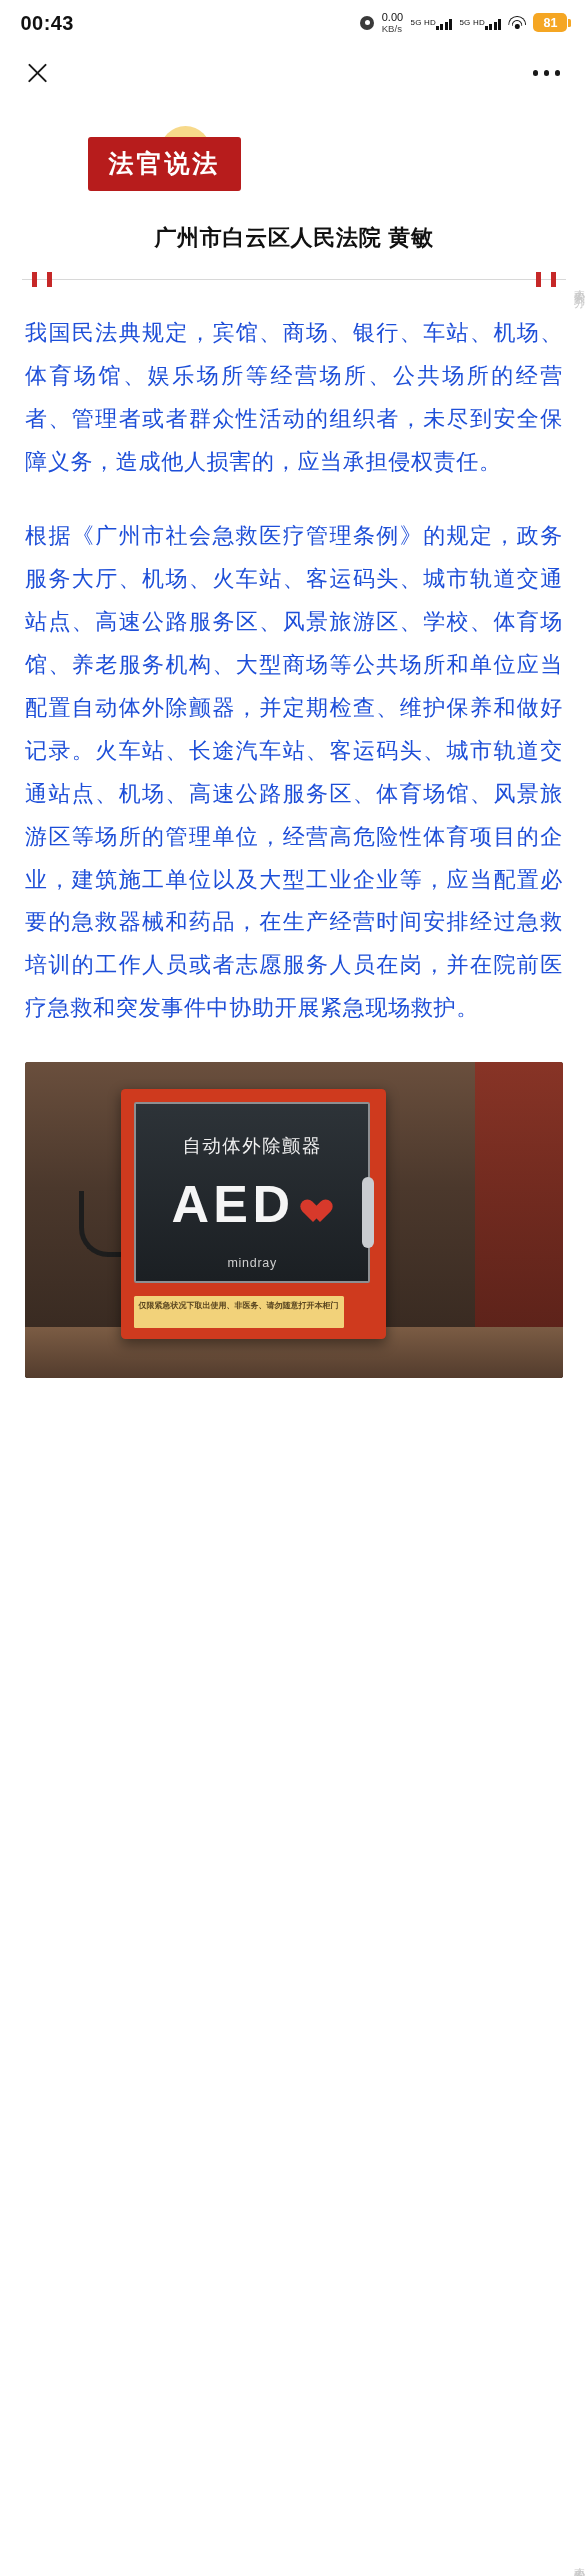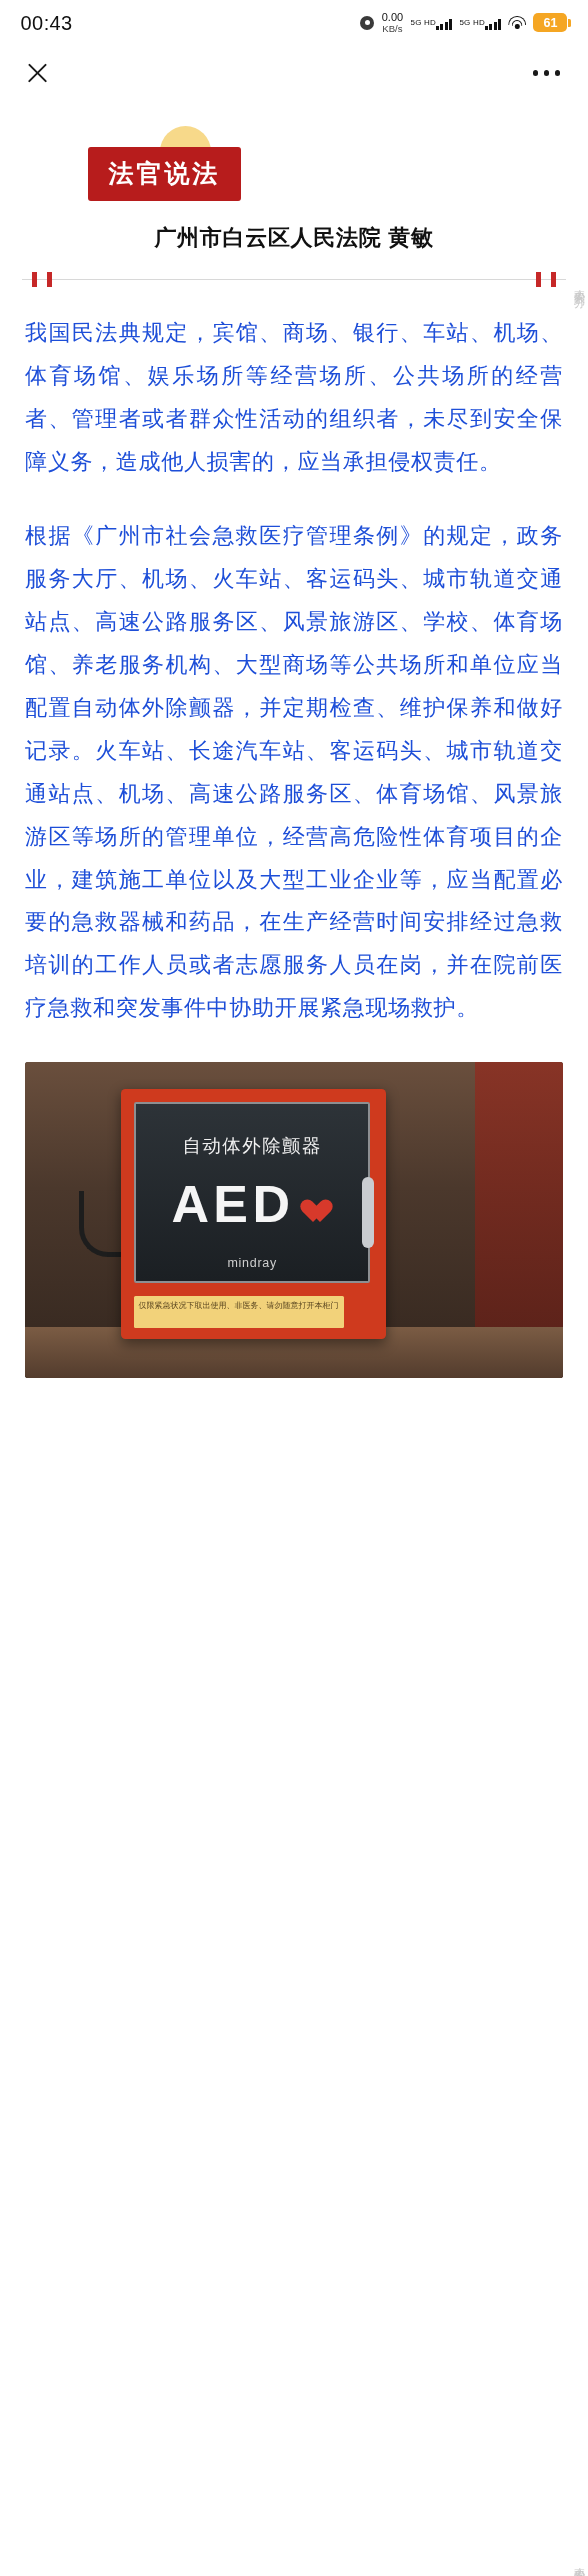--- a/index.html
+++ b/index.html
@@ -28,7 +28,7 @@
     font-size: 20px;
     color: #111;
     letter-spacing: 0.4px;
-    font-weight: 400;
+    font-weight: 700;
   }
   .sb-right {
     margin-left: auto;

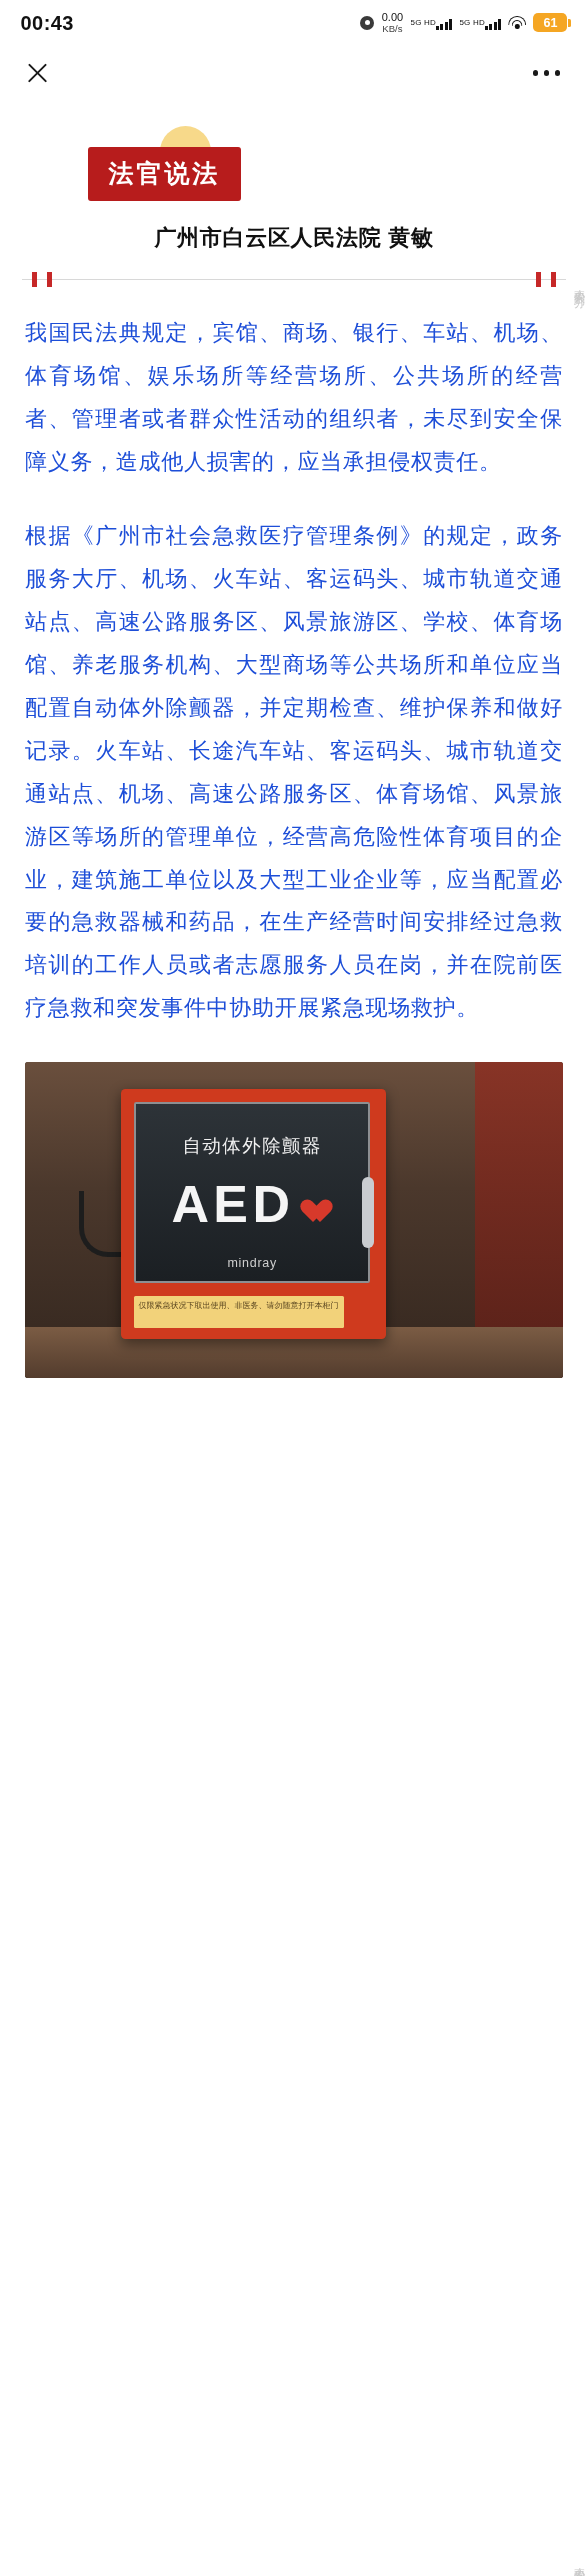--- a/index.html
+++ b/index.html
@@ -51,7 +51,7 @@
     left: 4.4px; top: 4.4px;
   }
   .sb-speed {
-    text-align: center;
+    text-align: left;
     line-height: 1.05;
     color: #111;
   }

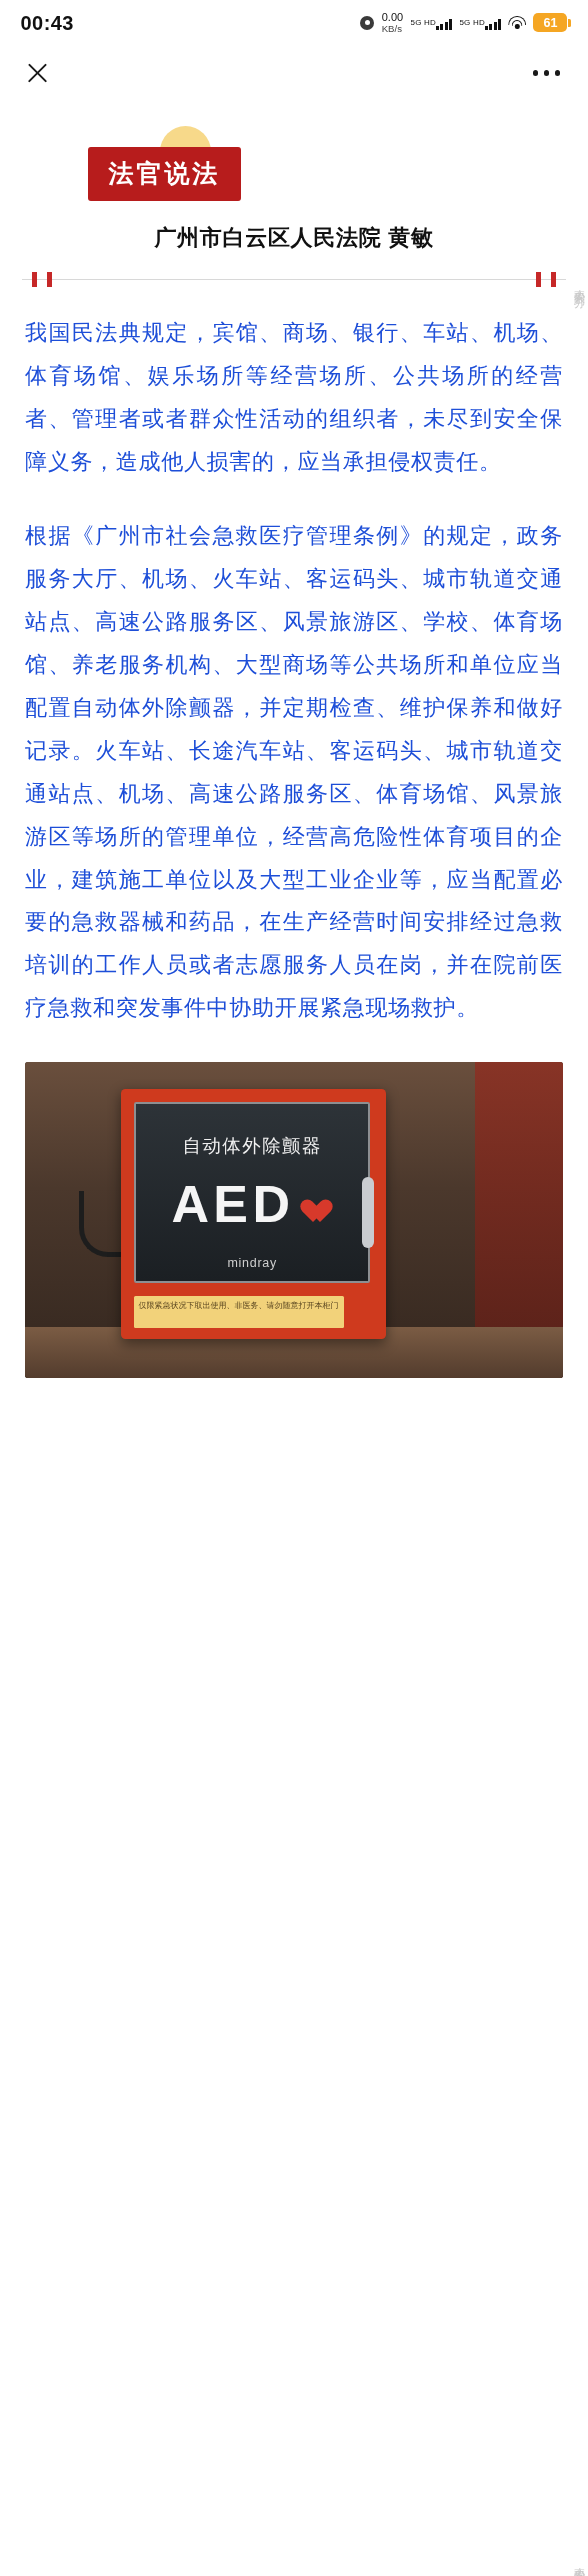--- a/index.html
+++ b/index.html
@@ -399,7 +399,7 @@
         <span class="w2"></span>
         <span class="w3"></span>
     </div>
-    <div class="sb-batt">61</div>
+    <div class="sb-batt">81</div>
   </div>
 </div>
 

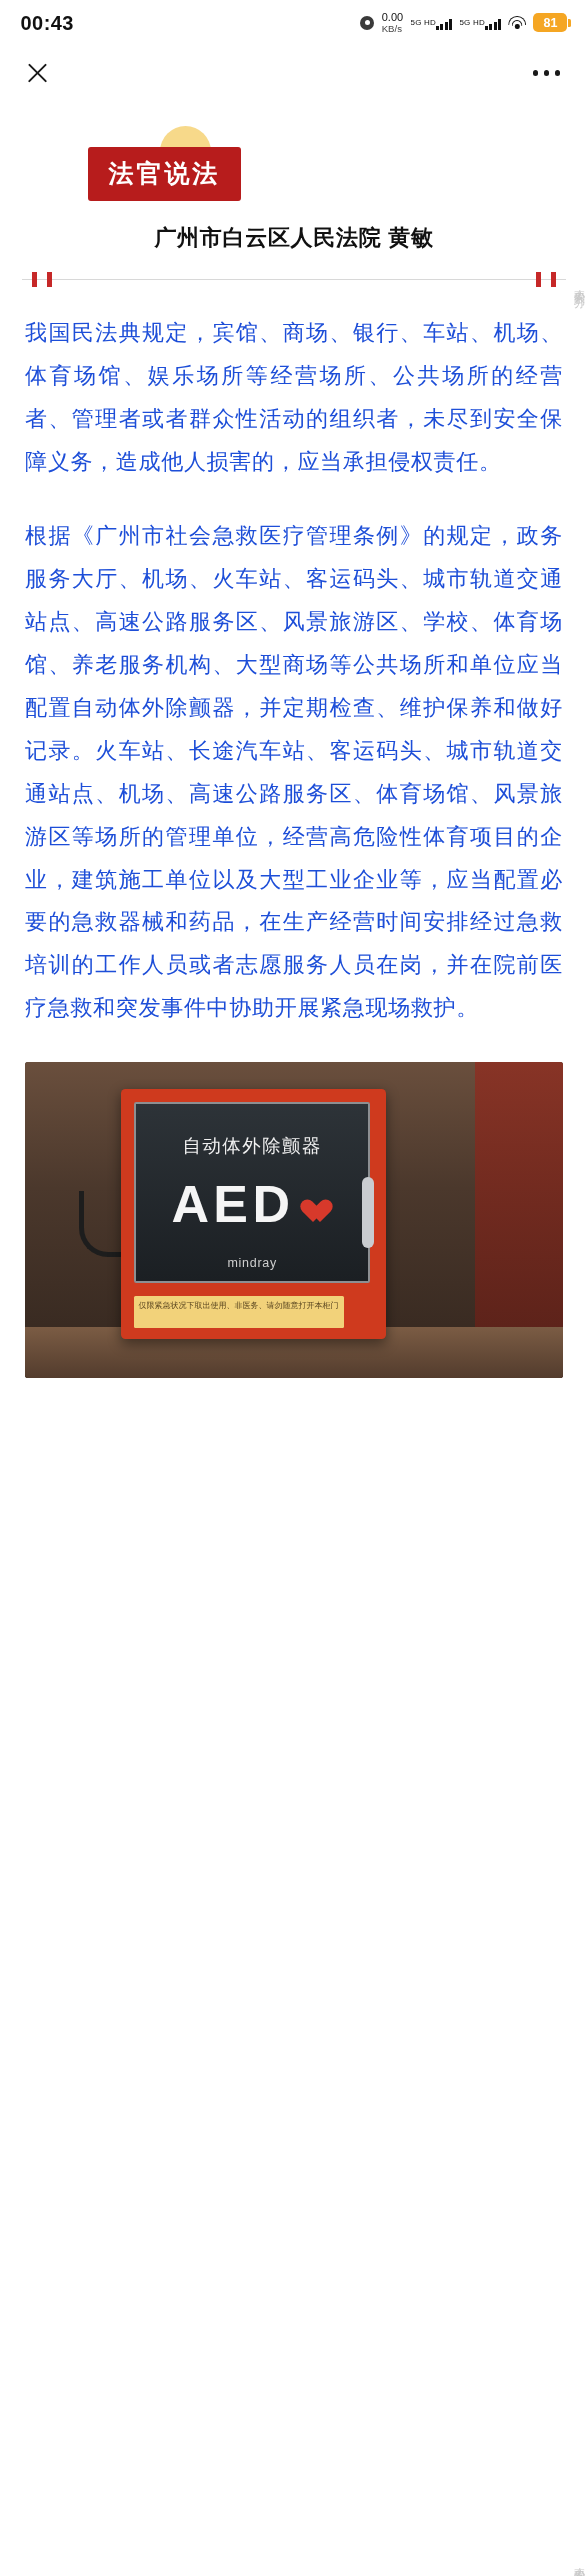--- a/index.html
+++ b/index.html
@@ -178,7 +178,7 @@
   .head-badge {
     position: absolute;
     left: 88px;
-    top: 34px;
+    top: 24px;
     background: #b71c1c;
     color: #fff;
     font-size: 25px;

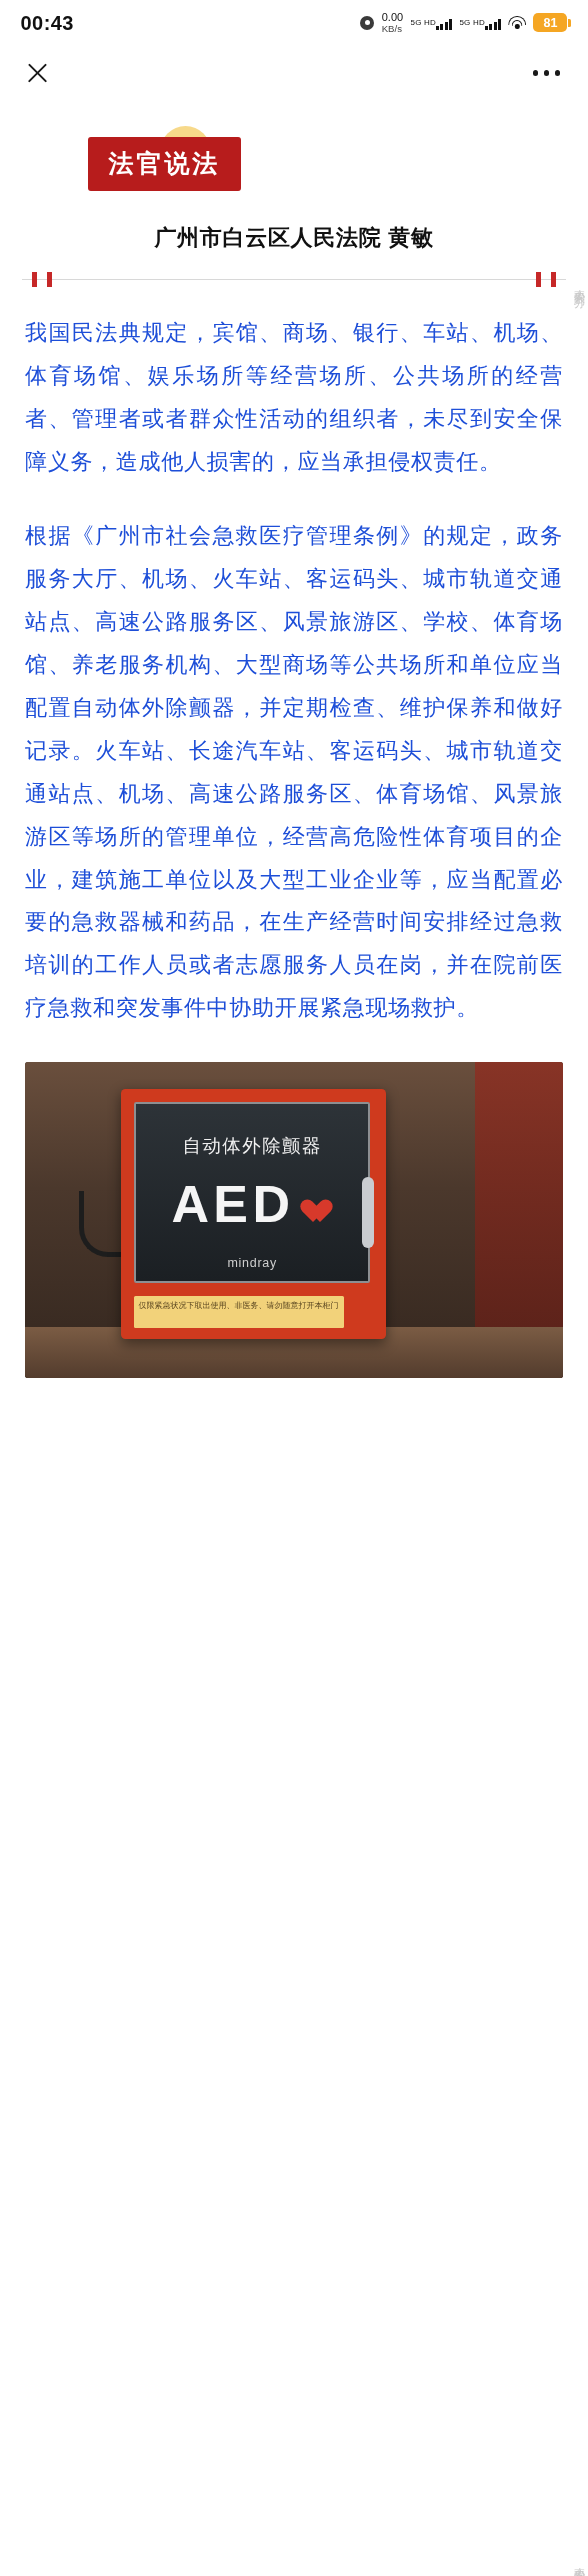--- a/index.html
+++ b/index.html
@@ -335,6 +335,7 @@
     padding: 3.7px 4.4px;
     line-height: 1.5;
     overflow: hidden;
+    font-weight: bold;
   }
   .fig-cord {
     position: absolute;

